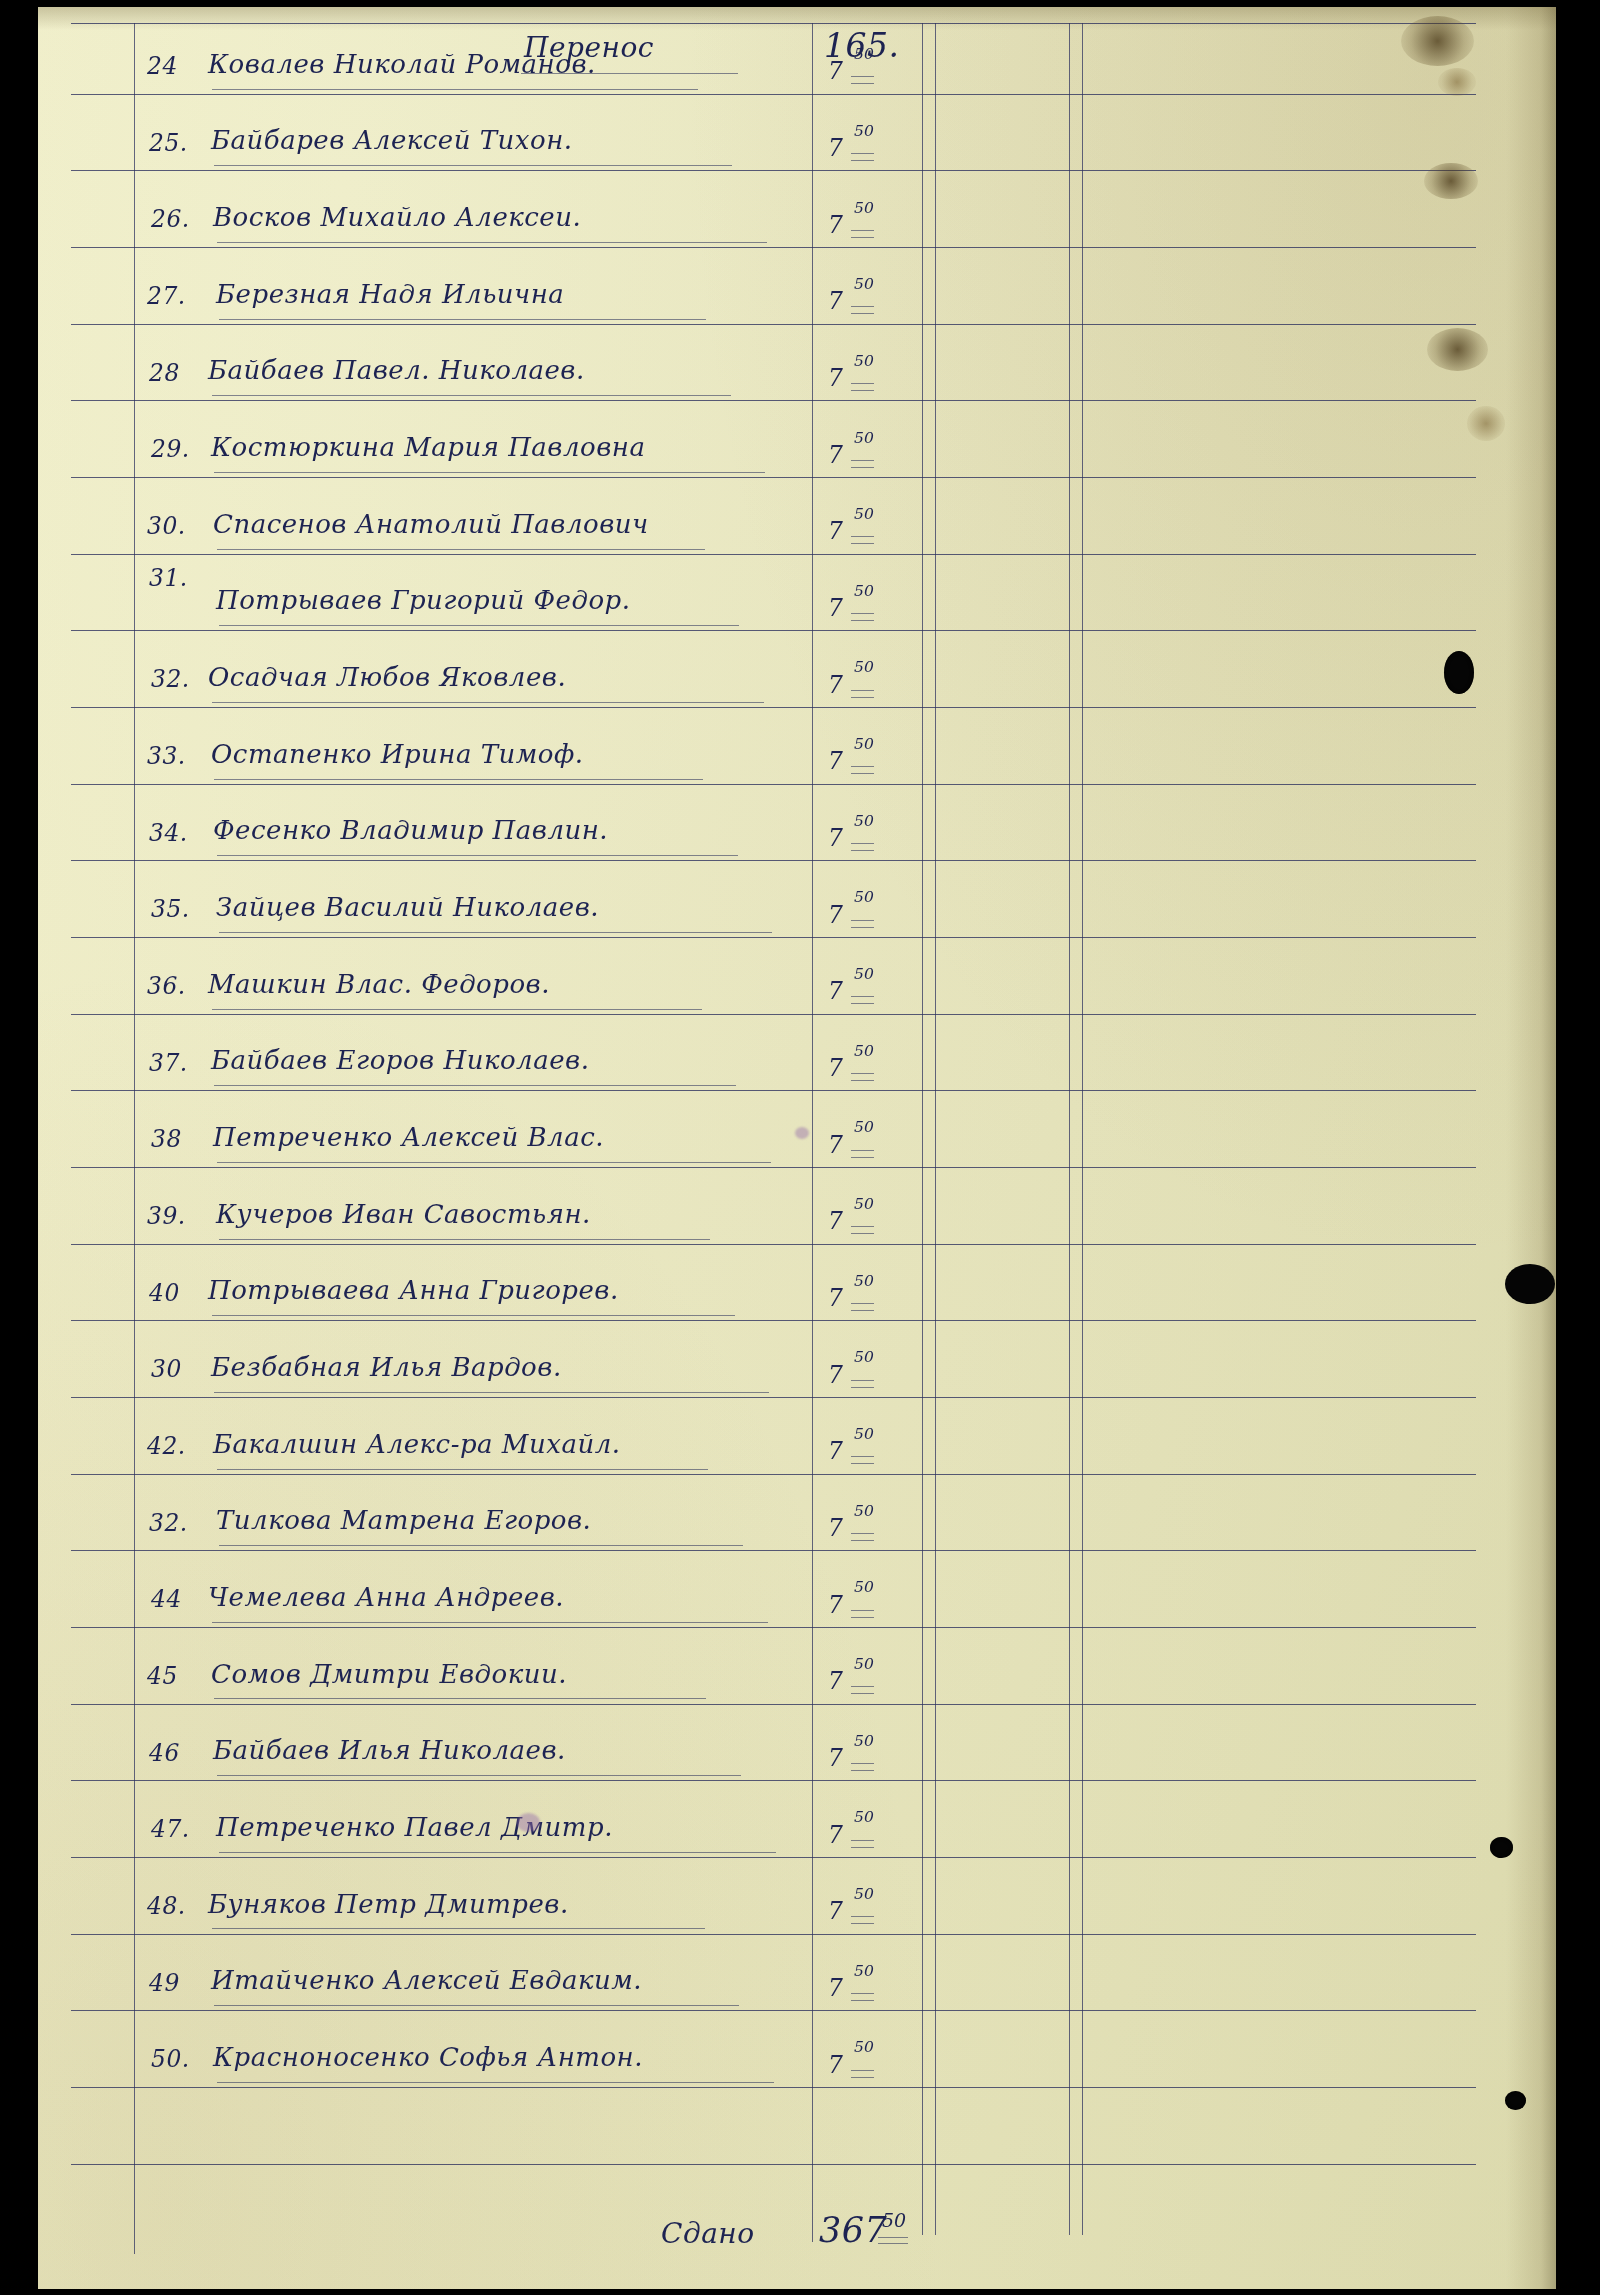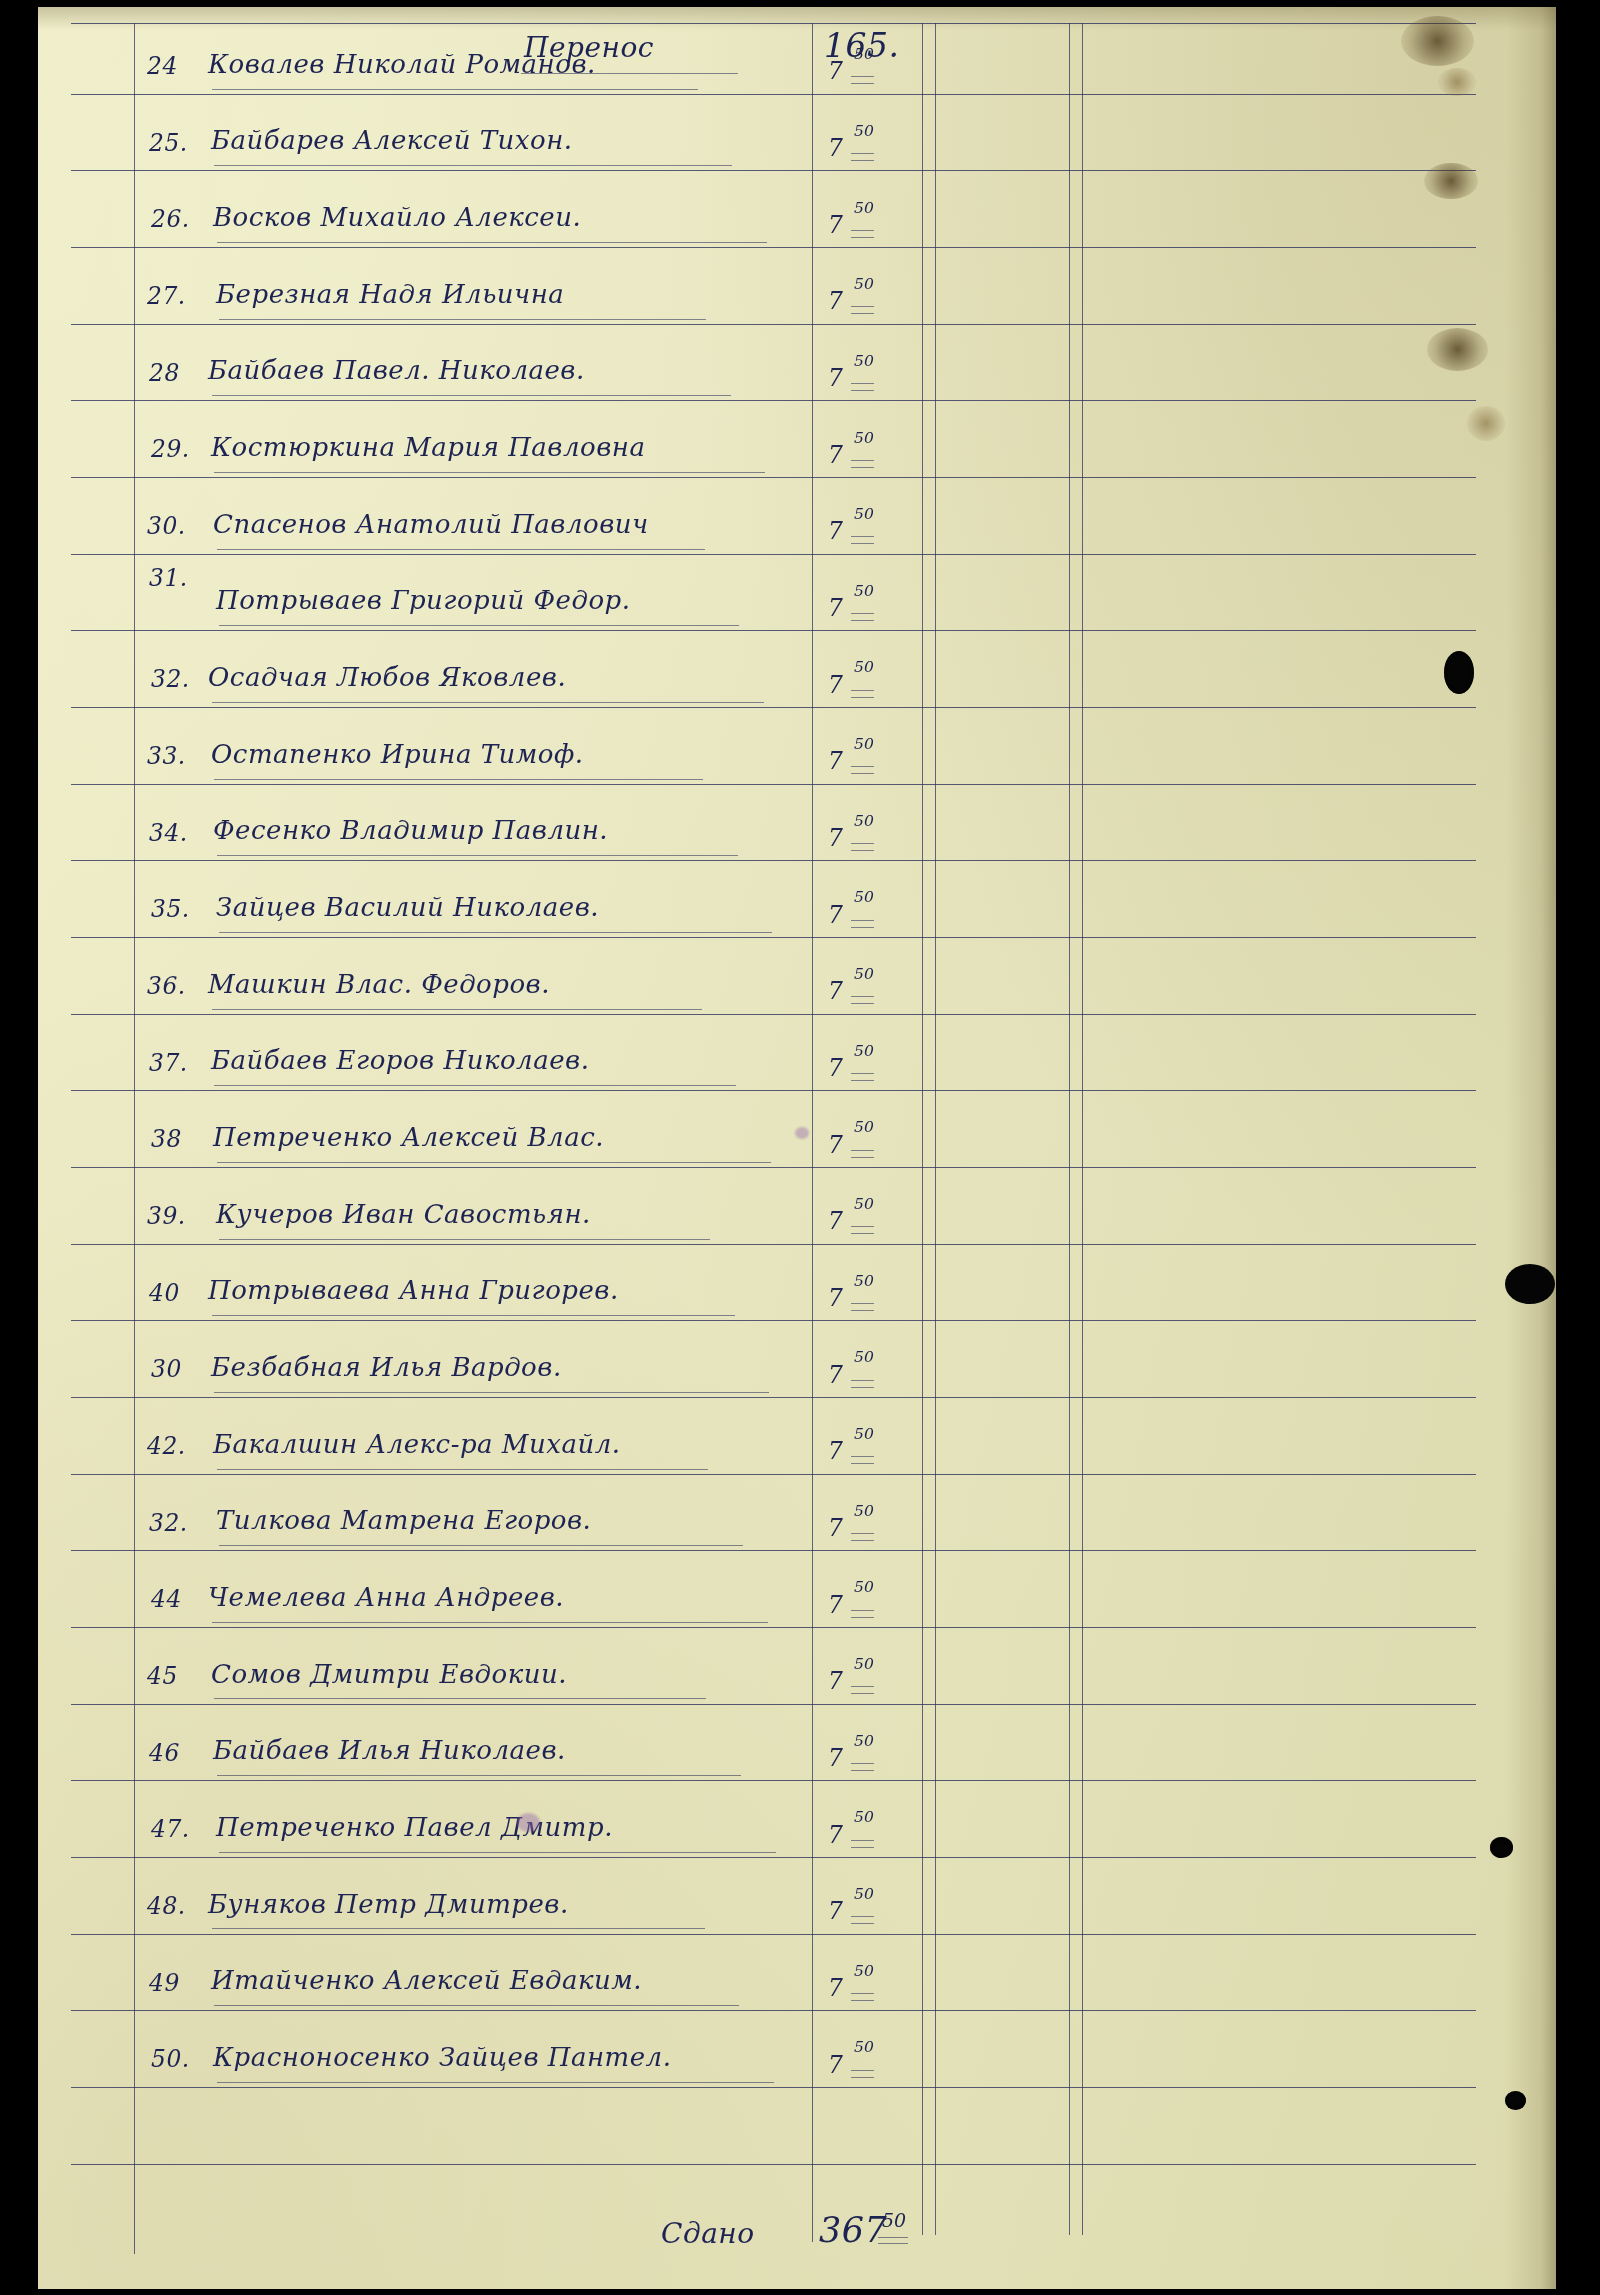--- a/index.html
+++ b/index.html
@@ -299,7 +299,7 @@
       <div class="nm-underline" style="left: 813px; top: 1993px; width: 22.6px;"></div>
       <div class="nm-underline" style="left: 176px; top: 1998px; width: 525px;"></div>
       <div class="hw num" style="left: 113px; top: 2038px;">50.</div>
-      <div class="hw name" style="left: 175px; top: 2035px;">Красноносенко  Зайцев  Пантел.</div>
+      <div class="hw name" style="left: 175px; top: 2035px;">Красноносенко  Софья  Антон.</div>
       <div class="amt-main" style="left: 790px; top: 2044px;">7</div>
       <div class="amt-top" style="left: 816px; top: 2031px;">50</div>
       <div class="nm-underline" style="left: 813px; top: 2063px; width: 22.6px;"></div>

